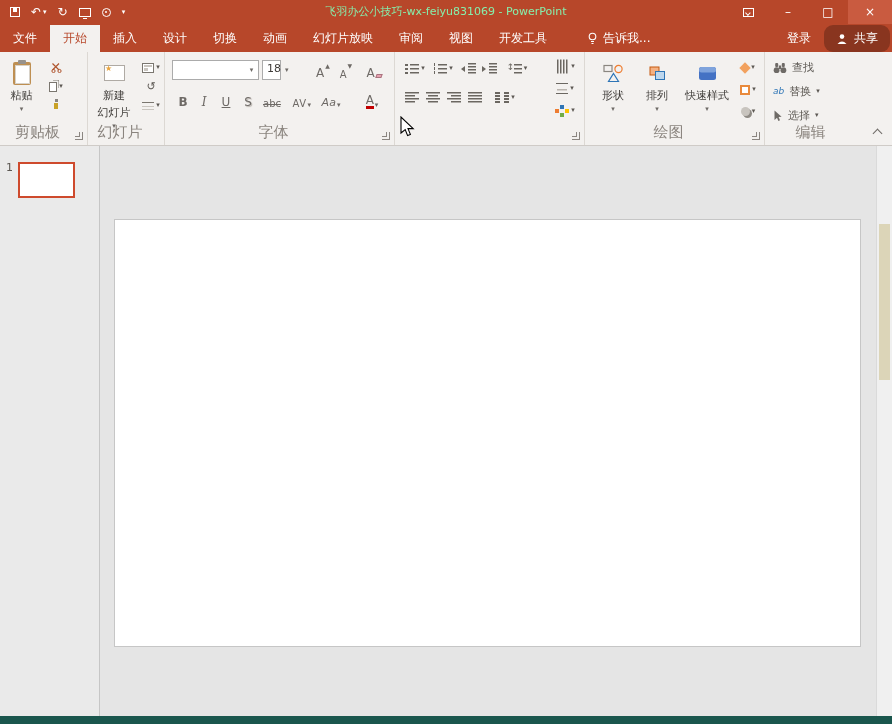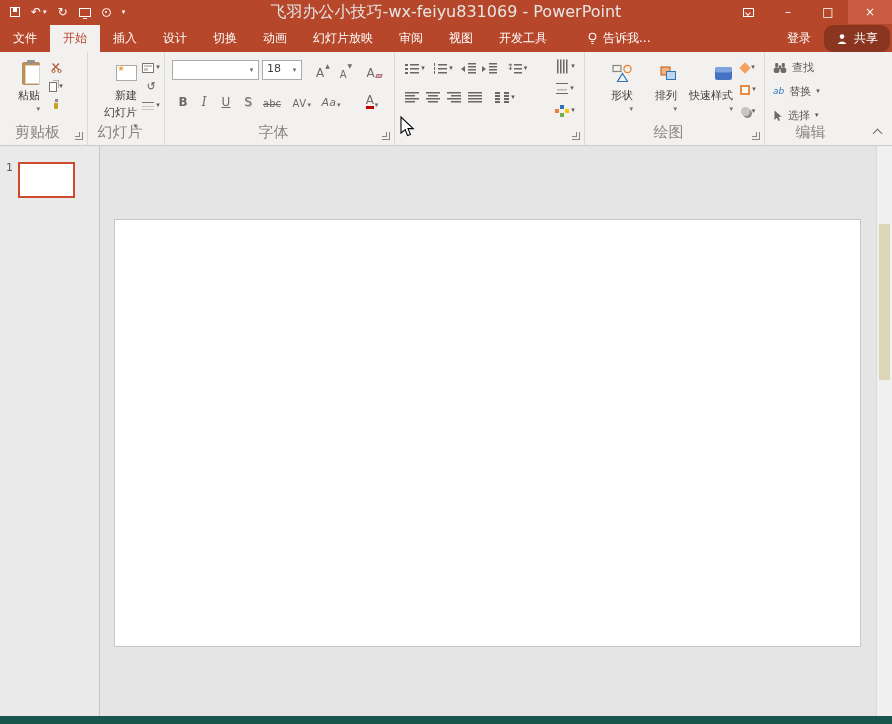--- a/index.html
+++ b/index.html
@@ -18,7 +18,7 @@
   .ico-monitor::after { content:""; position:absolute; left:3px; bottom:-3.5px; width:4px; height:1.5px; background:#fff; }
   .ico-touch { width:9px; height:9px; border:1.2px solid #fff; border-radius:50%; position:relative; display:inline-block; }
   .ico-touch::after { content:""; position:absolute; left:2.3px; top:2.3px; width:2.5px; height:2.5px; border-radius:50%; background:#fff; }
-  .title { position:absolute; left:50%; top:0; transform:translateX(-50%); line-height:24px; font-size:16px; color:#e5e5e5; white-space:nowrap; }
+  .title { position:absolute; left:50%; top:0; transform:translateX(-50%); line-height:24px; font-size:11px; color:#86efac; white-space:nowrap; }
   .wincontrols { position:absolute; right:0; top:0; height:24px; display:flex; align-items:center; }
   .wbtn { width:40px; height:24px; display:flex; align-items:center; justify-content:center; font-size:12px; color:#fff; }
   .wbtn.close { background:#C95B40; width:44px; }

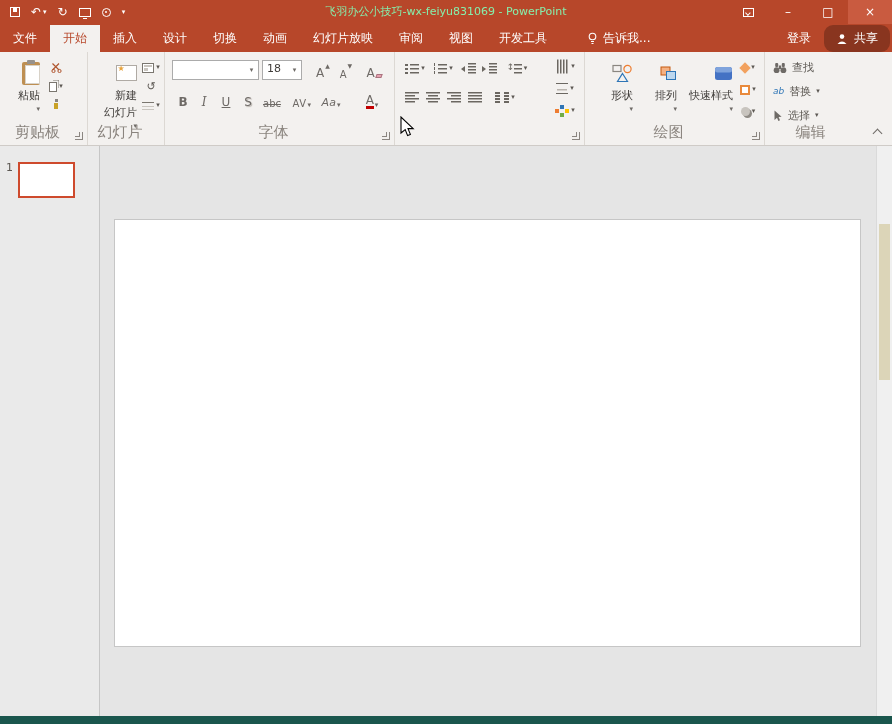--- a/index.html
+++ b/index.html
@@ -255,7 +255,7 @@
         <span class="cval"></span>
         <span class="carr">▾</span>
       </div>
-      <div class="combo" style="left:97px;top:8px;width:40px;">
+      <div class="combo" style="left:97px;top:8px;width:19px;">
         <span class="cval">18</span>
         <span class="carr">▾</span>
       </div>

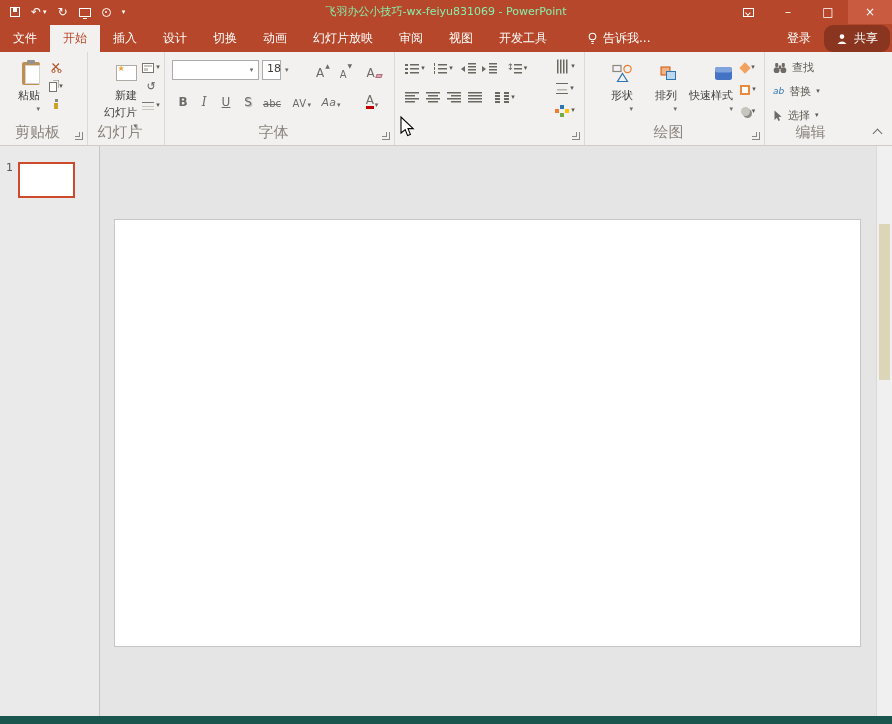--- a/index.html
+++ b/index.html
@@ -39,7 +39,7 @@
   .glabel { position:absolute; bottom:3px; left:0; right:12px; text-align:center; font-size:15px; color:#8A847E; }
   .launcher { position:absolute; right:4px; bottom:5px; width:8px; height:8px; border-right:1.2px solid #8B8681; border-bottom:1.2px solid #8B8681; }
   .launcher::before { content:""; position:absolute; right:2px; bottom:2px; width:4px; height:4px; border-right:1.2px solid #8B8681; border-bottom:1.2px solid #8B8681; }
-  .big { position:absolute; display:flex; flex-direction:column; align-items:flex-end; gap:3px; padding-top:4px; font-size:11px; color:#3F3C39; text-align:center; }
+  .big { position:absolute; display:flex; flex-direction:column; align-items:center; gap:3px; padding-top:4px; font-size:11px; color:#3F3C39; text-align:center; }
   .big .iconbox { height:26px; display:flex; align-items:center; justify-content:center; }
   .big .blabel { line-height:1.25; }
   .big .dd { color:#6E6A66; }

